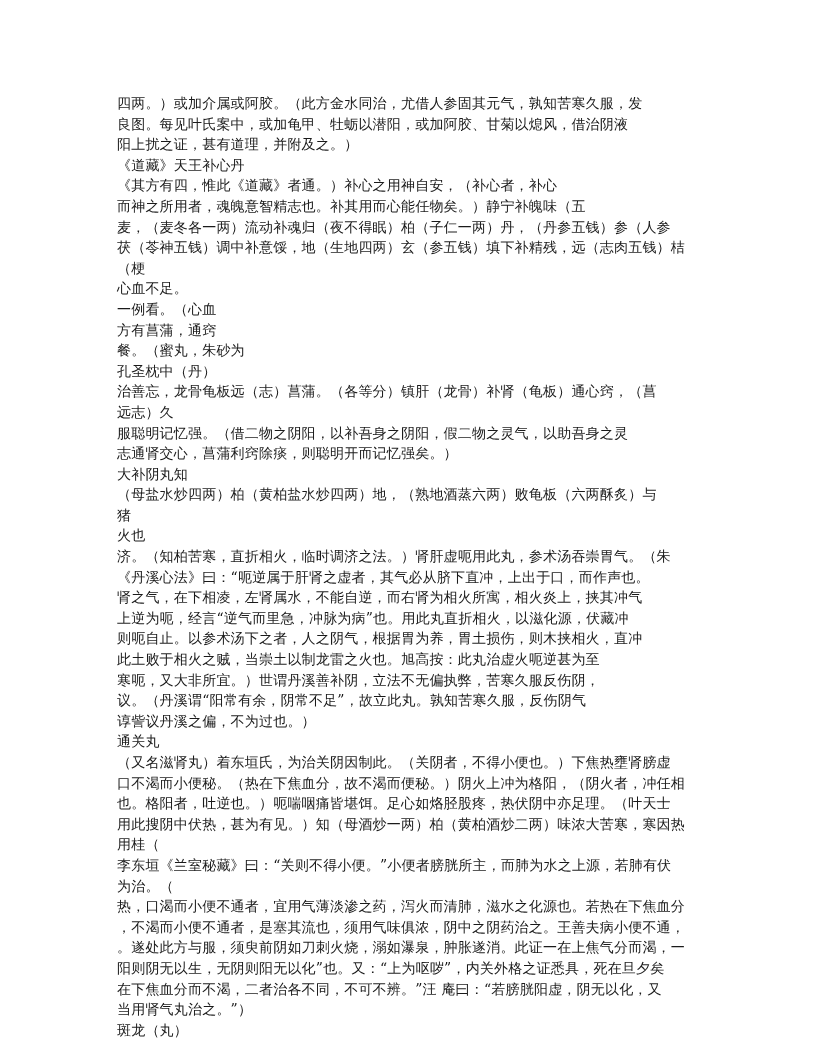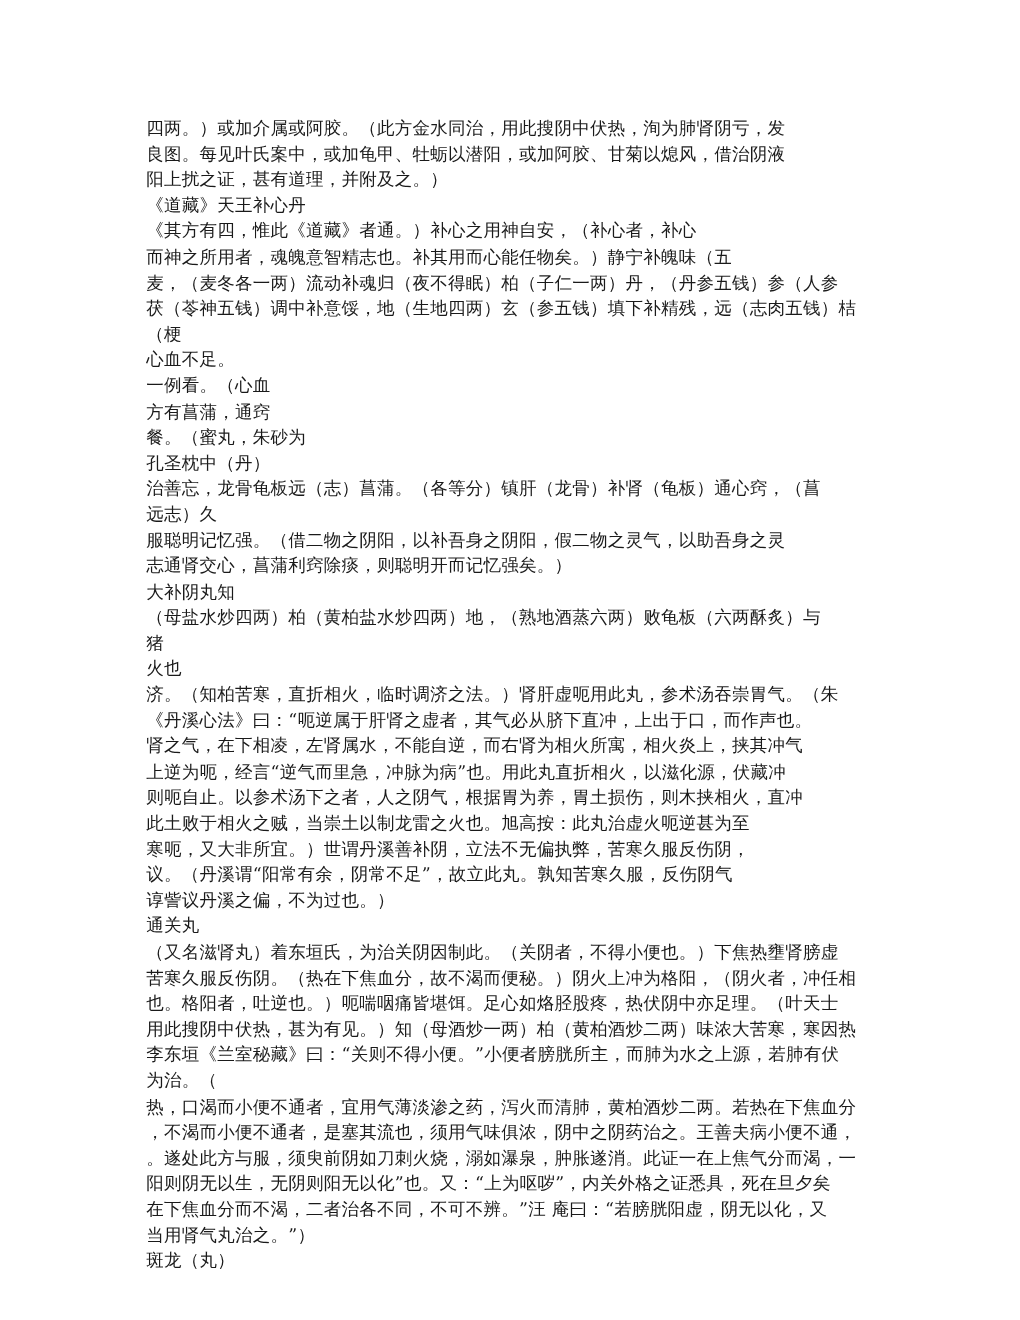--- a/index.html
+++ b/index.html
@@ -24,7 +24,7 @@
 <body>
 
 <div class="page">
-  <div class="line">四两。）或加介属或阿胶。（此方金水同治，用此搜阴中伏热，洵为肺肾阴亏，发</div>
+  <div class="line">四两。）或加介属或阿胶。（此方金水同治，尤借人参固其元气，孰知苦寒久服，发</div>
   <div class="line">良图。每见叶氏案中，或加龟甲、牡蛎以潜阳，或加阿胶、甘菊以熄风，借治阴液</div>
   <div class="line">阳上扰之证，甚有道理，并附及之。）</div>
   <div class="line">《道藏》天王补心丹</div>

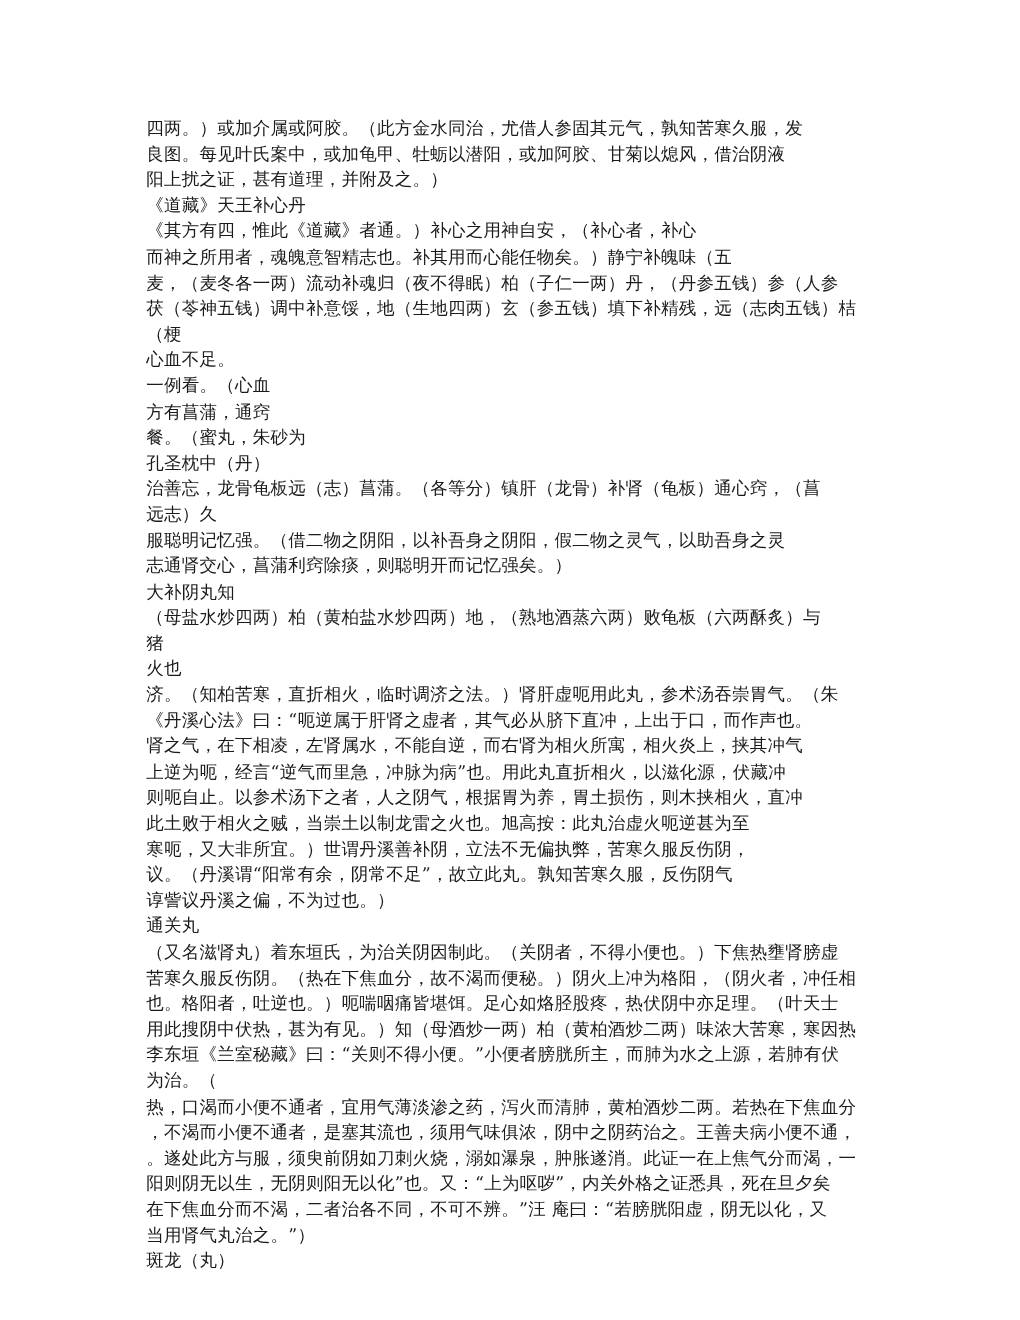--- a/index.html
+++ b/index.html
@@ -57,7 +57,7 @@
   <div class="line">谆訾议丹溪之偏，不为过也。）</div>
   <div class="line">通关丸</div>
   <div class="line">（又名滋肾丸）着东垣氏，为治关阴因制此。（关阴者，不得小便也。）下焦热壅肾膀虚</div>
-  <div class="line">苦寒久服反伤阴。（热在下焦血分，故不渴而便秘。）阴火上冲为格阳，（阴火者，冲任相</div>
+  <div class="line">口不渴而小便秘。（热在下焦血分，故不渴而便秘。）阴火上冲为格阳，（阴火者，冲任相</div>
   <div class="line">也。格阳者，吐逆也。）呃喘咽痛皆堪饵。足心如烙胫股疼，热伏阴中亦足理。（叶天士</div>
   <div class="line">用此搜阴中伏热，甚为有见。）知（母酒炒一两）柏（黄柏酒炒二两）味浓大苦寒，寒因热</div>
   <div class="line">李东垣《兰室秘藏》曰：“关则不得小便。”小便者膀胱所主，而肺为水之上源，若肺有伏</div>

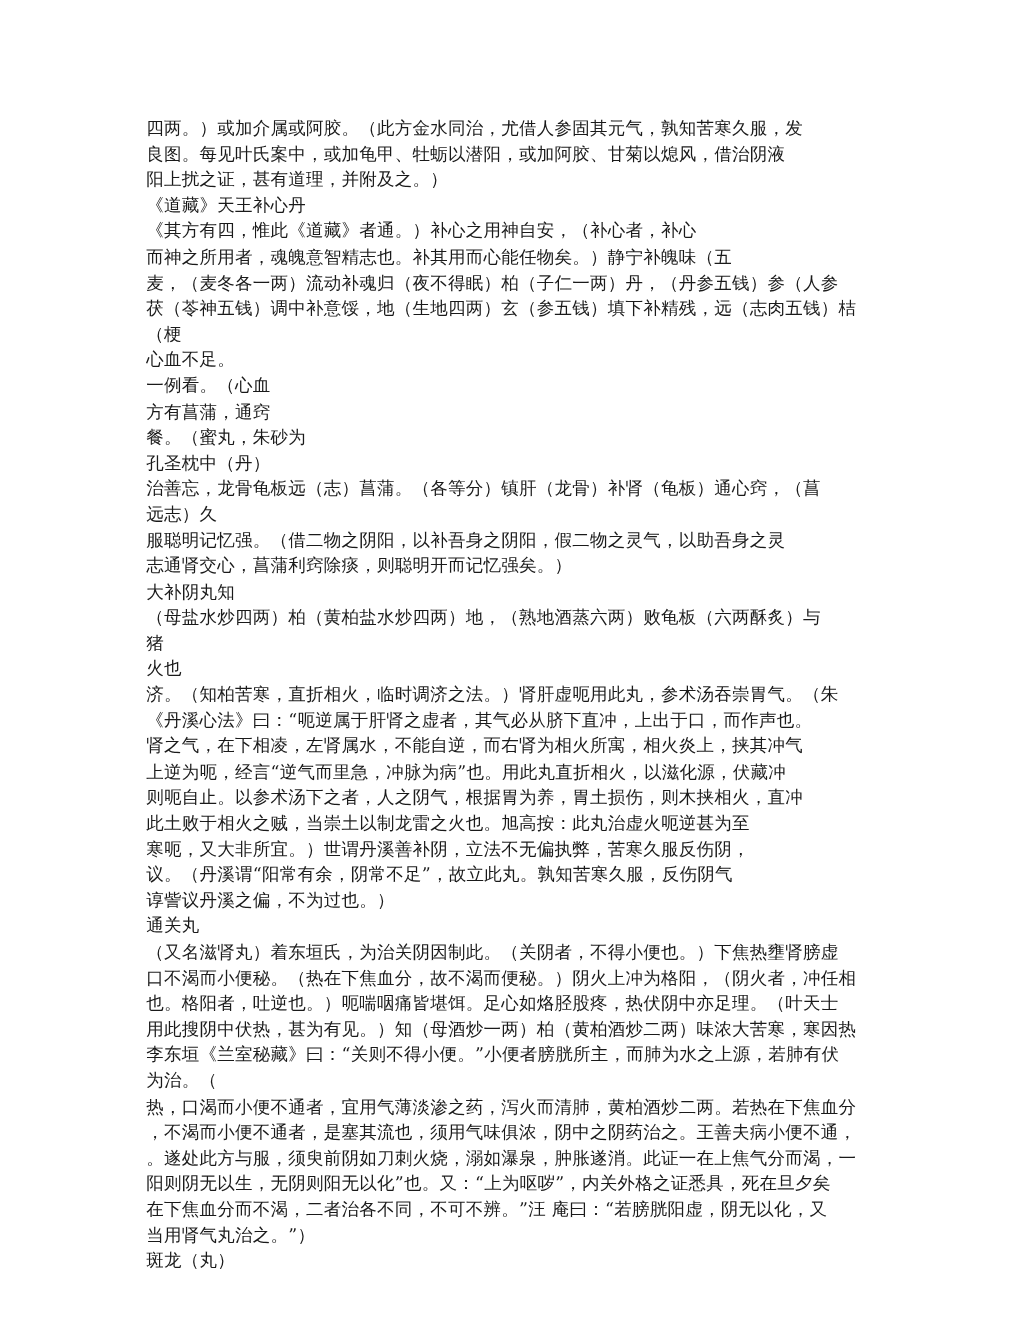--- a/index.html
+++ b/index.html
@@ -60,6 +60,7 @@
   <div class="line">口不渴而小便秘。（热在下焦血分，故不渴而便秘。）阴火上冲为格阳，（阴火者，冲任相</div>
   <div class="line">也。格阳者，吐逆也。）呃喘咽痛皆堪饵。足心如烙胫股疼，热伏阴中亦足理。（叶天士</div>
   <div class="line">用此搜阴中伏热，甚为有见。）知（母酒炒一两）柏（黄柏酒炒二两）味浓大苦寒，寒因热</div>
+  <div class="line">用桂（</div>
   <div class="line">李东垣《兰室秘藏》曰：“关则不得小便。”小便者膀胱所主，而肺为水之上源，若肺有伏</div>
   <div class="line">为治。（</div>
   <div class="line">热，口渴而小便不通者，宜用气薄淡渗之药，泻火而清肺，黄柏酒炒二两。若热在下焦血分</div>

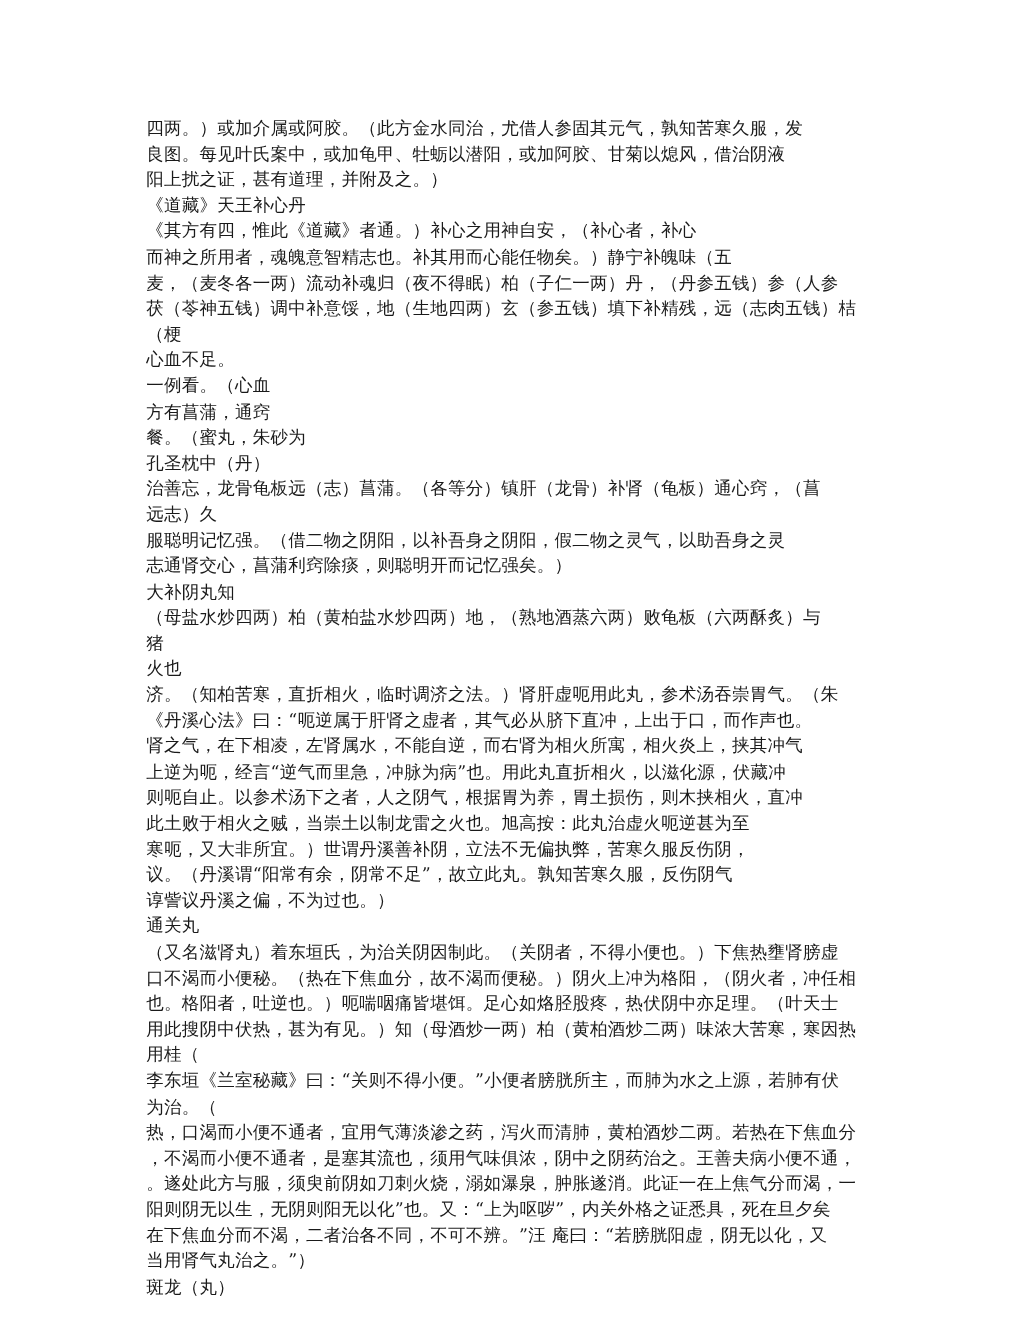--- a/index.html
+++ b/index.html
@@ -63,7 +63,7 @@
   <div class="line">用桂（</div>
   <div class="line">李东垣《兰室秘藏》曰：“关则不得小便。”小便者膀胱所主，而肺为水之上源，若肺有伏</div>
   <div class="line">为治。（</div>
-  <div class="line">热，口渴而小便不通者，宜用气薄淡渗之药，泻火而清肺，黄柏酒炒二两。若热在下焦血分</div>
+  <div class="line">热，口渴而小便不通者，宜用气薄淡渗之药，泻火而清肺，滋水之化源也。若热在下焦血分</div>
   <div class="line">，不渴而小便不通者，是塞其流也，须用气味俱浓，阴中之阴药治之。王善夫病小便不通，</div>
   <div class="line">。遂处此方与服，须臾前阴如刀刺火烧，溺如瀑泉，肿胀遂消。此证一在上焦气分而渴，一</div>
   <div class="line">阳则阴无以生，无阴则阳无以化”也。又：“上为呕哕”，内关外格之证悉具，死在旦夕矣</div>

